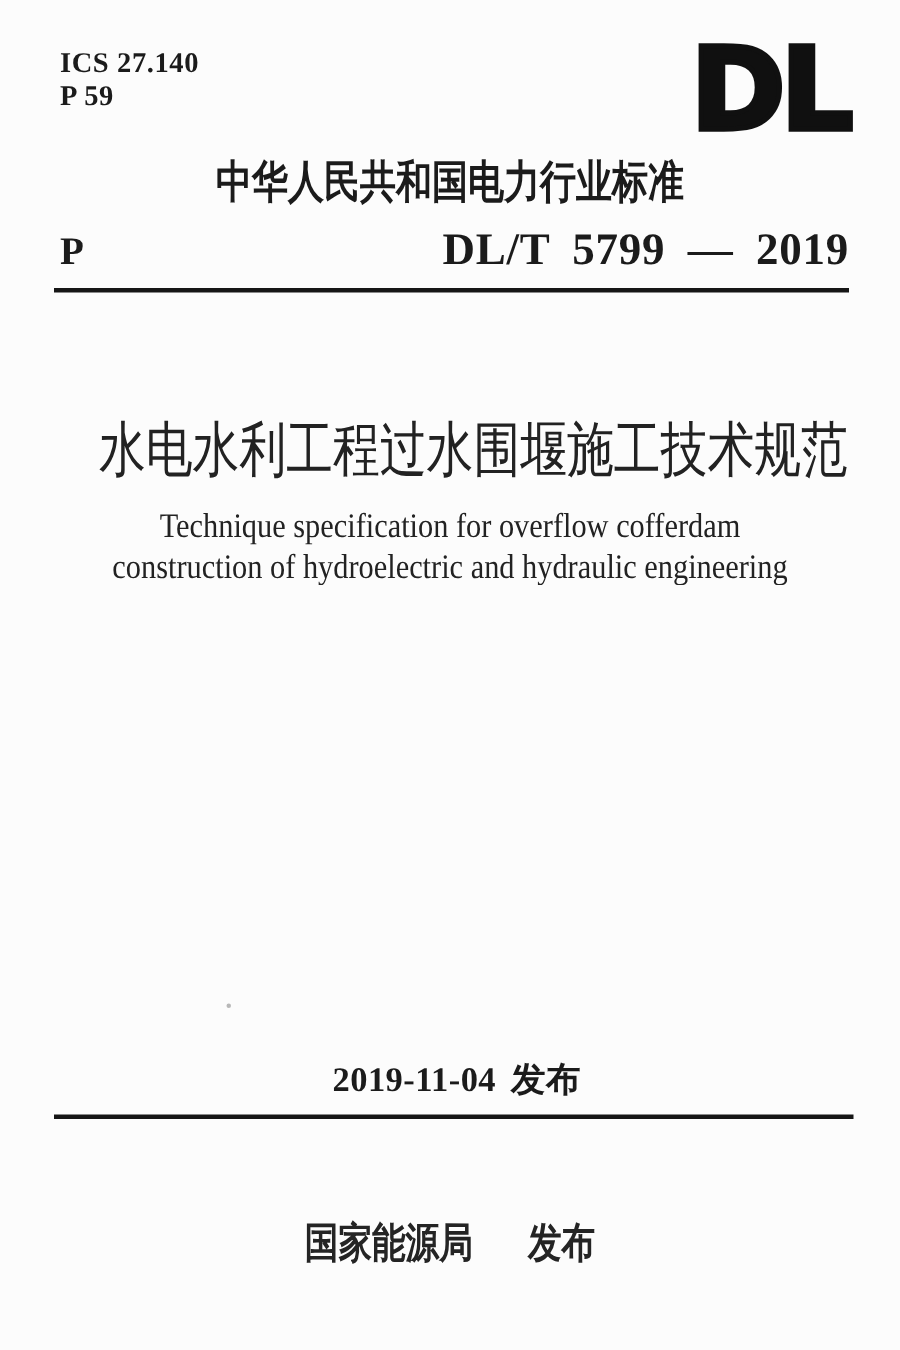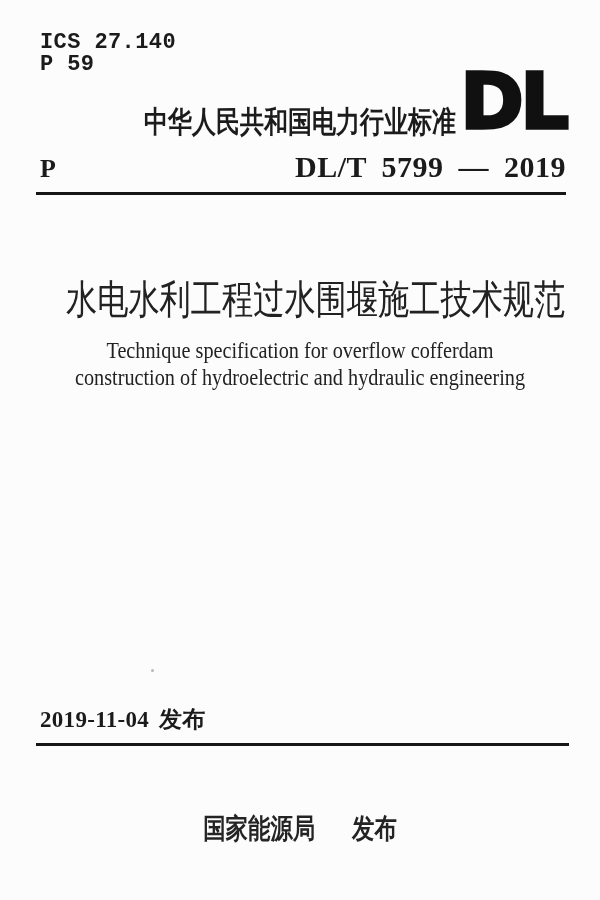--- a/index.html
+++ b/index.html
@@ -23,9 +23,9 @@
     position: absolute;
     left: 40px;
     top: 32px;
-    font-family: Liberation Mono, monospace;
-    font-weight: bold;
-    font-size: 22px;
+    font-family: Liberation Serif, serif;
+    font-weight: bold;
+    font-size: 19px;
     line-height: 22px;
     letter-spacing: 0.4px;
   }

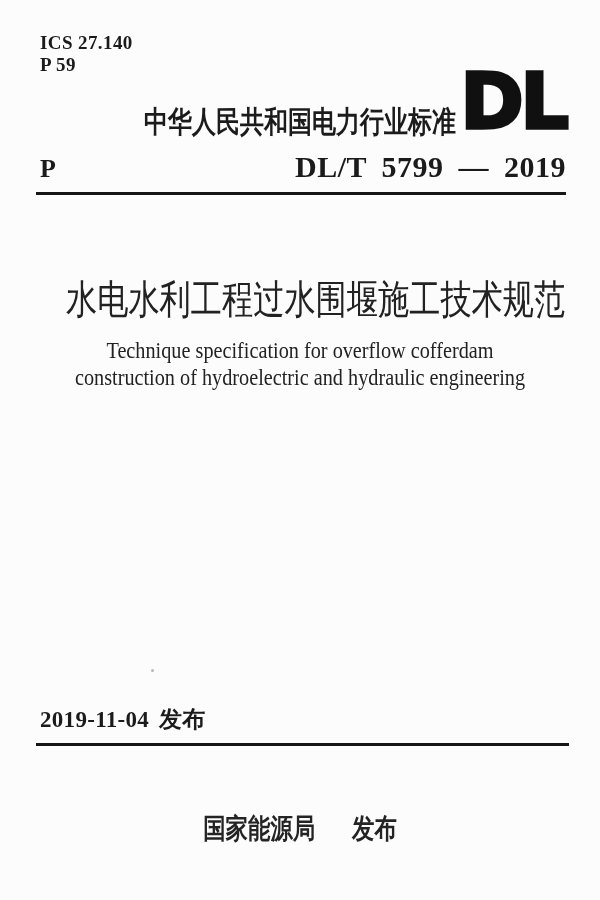--- a/index.html
+++ b/index.html
@@ -42,7 +42,6 @@
     letter-spacing: -3px;
     -webkit-text-stroke: 3.5px #101010;
     color: #101010;
-    margin-top: 42px;
   }
 
   

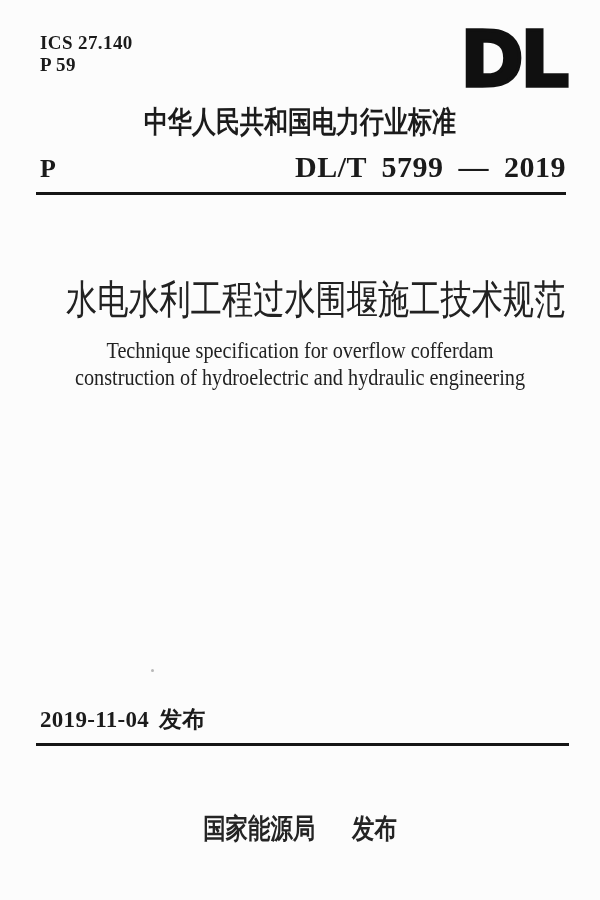--- a/index.html
+++ b/index.html
@@ -143,7 +143,7 @@
     right: 31px;
     top: 704px;
     display: flex;
-    justify-content: space-between;
+    justify-content: center;
     align-items: baseline;
     font-family: "Liberation Serif", serif;
     font-weight: bold;

